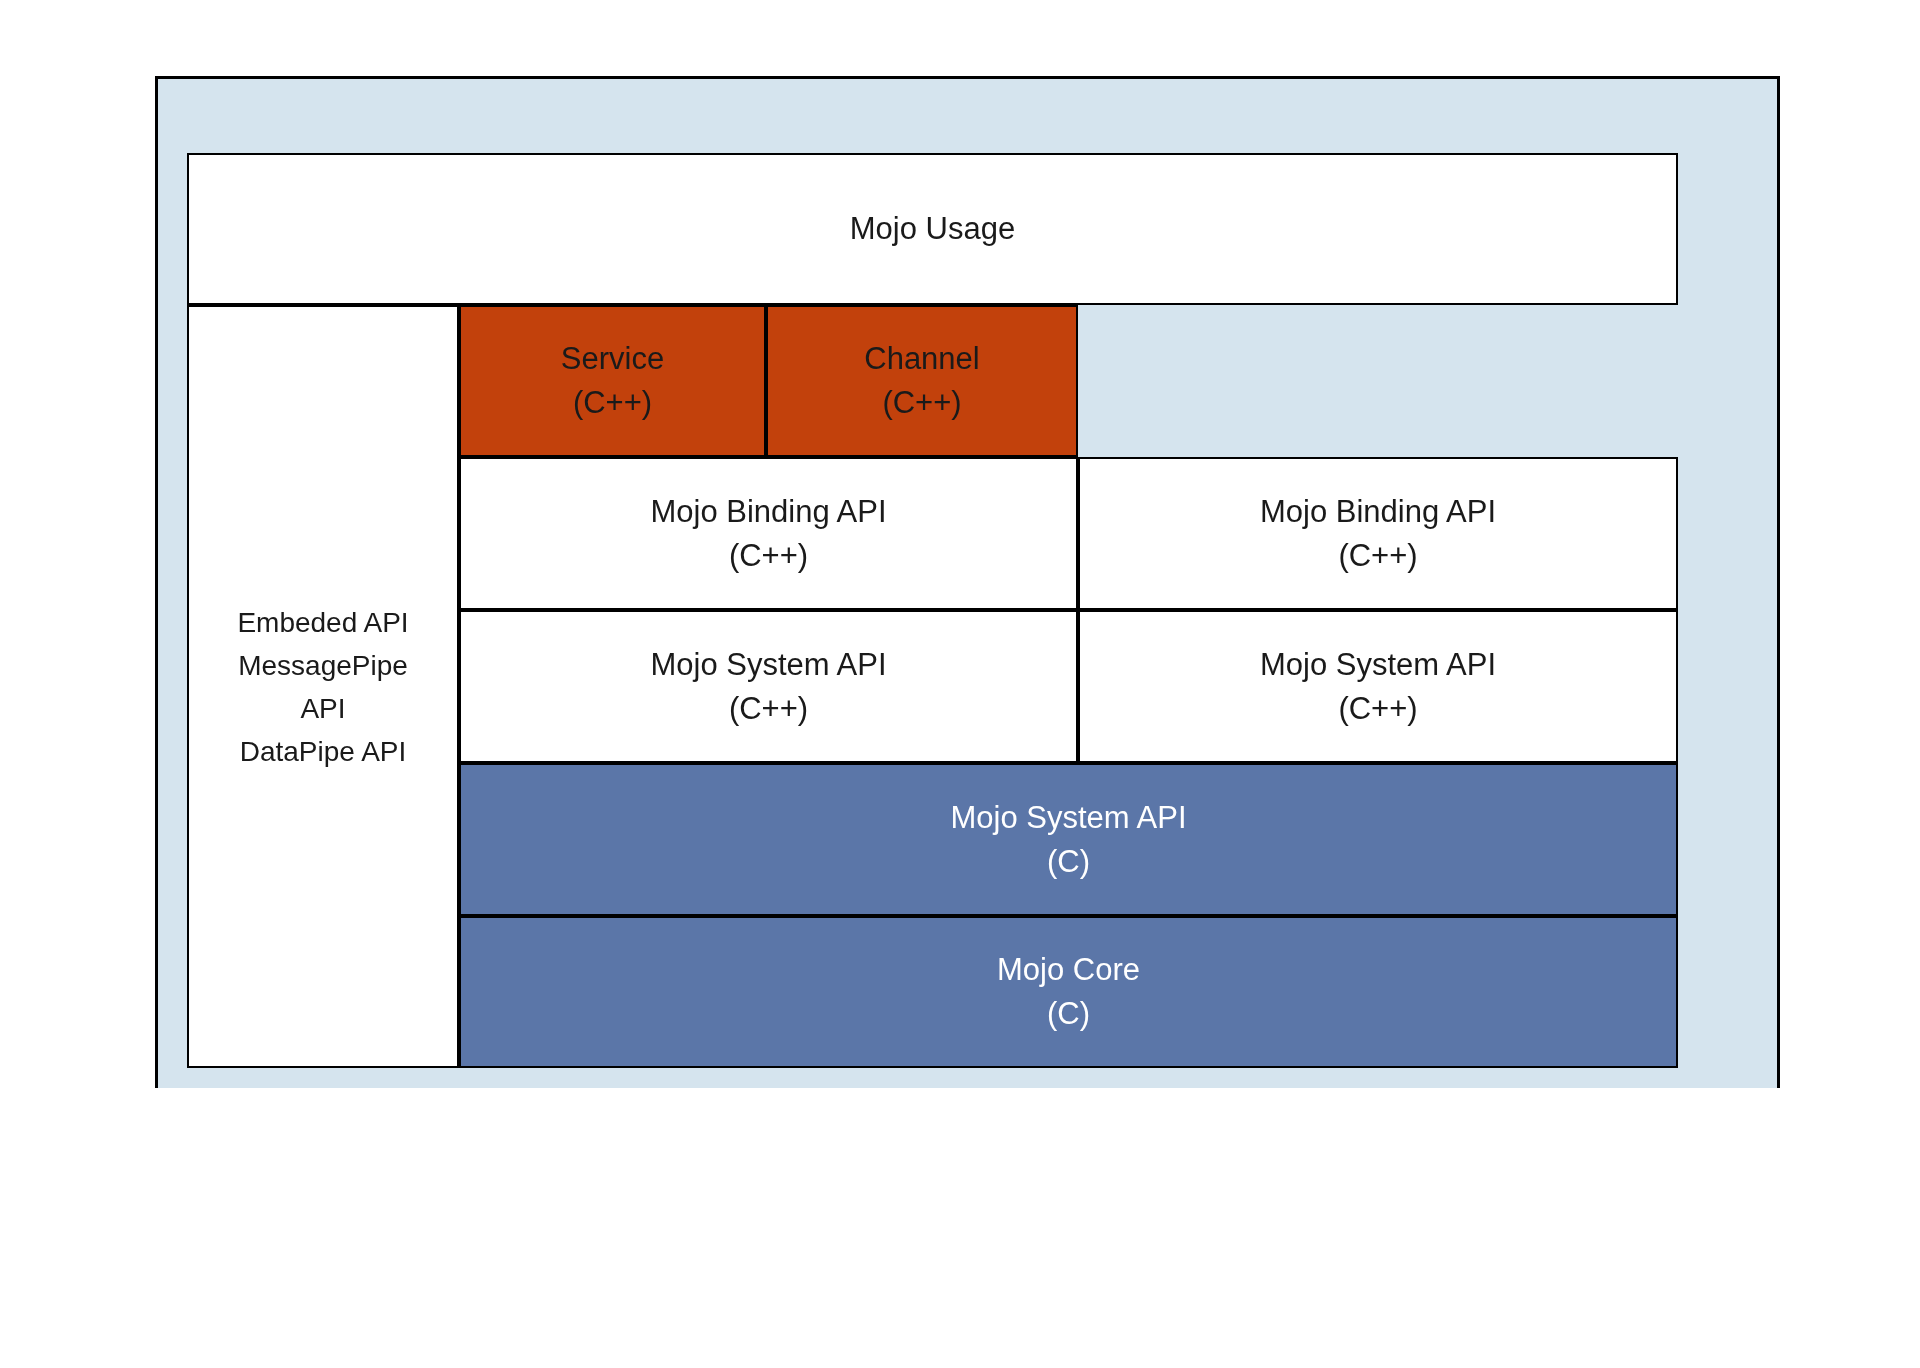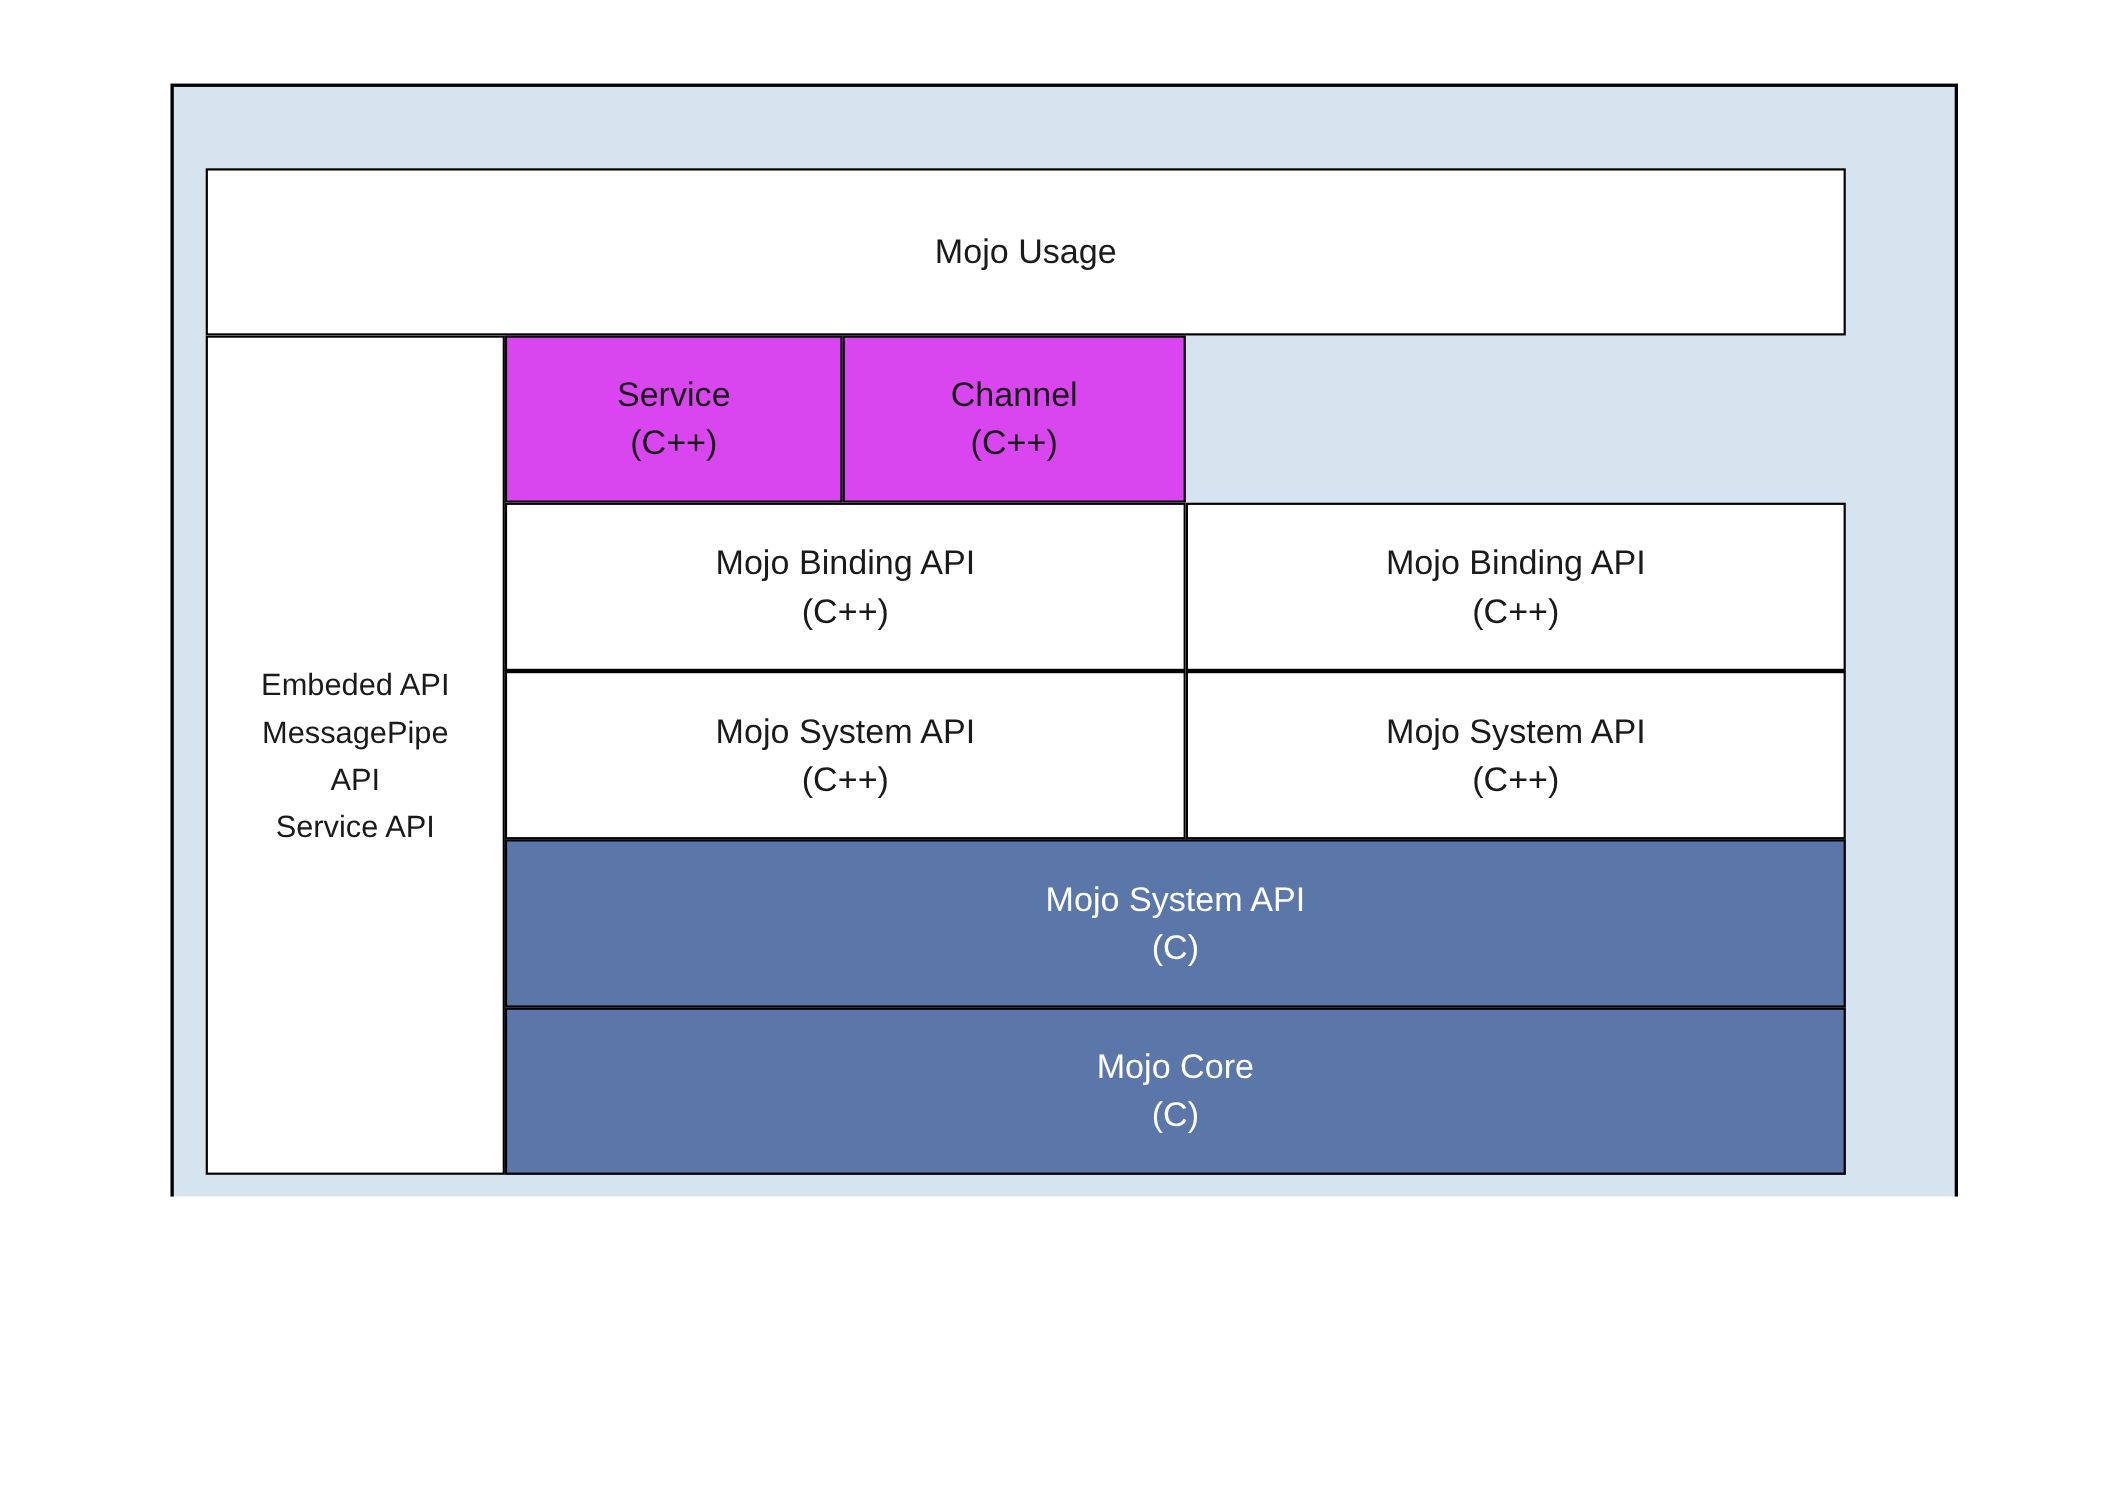--- a/index.html
+++ b/index.html
@@ -33,7 +33,7 @@
     line-height: 44px;
   }
   .white { background: #ffffff; }
-  .pink  { background: #d946ef; }
+  .pink  { background: #c2410c; }
   .blue  { background: #5b76a8; color: #ffffff; }
 
   .usage-box     { left: 187px;  top: 153px; width: 1491px; height: 152px; }

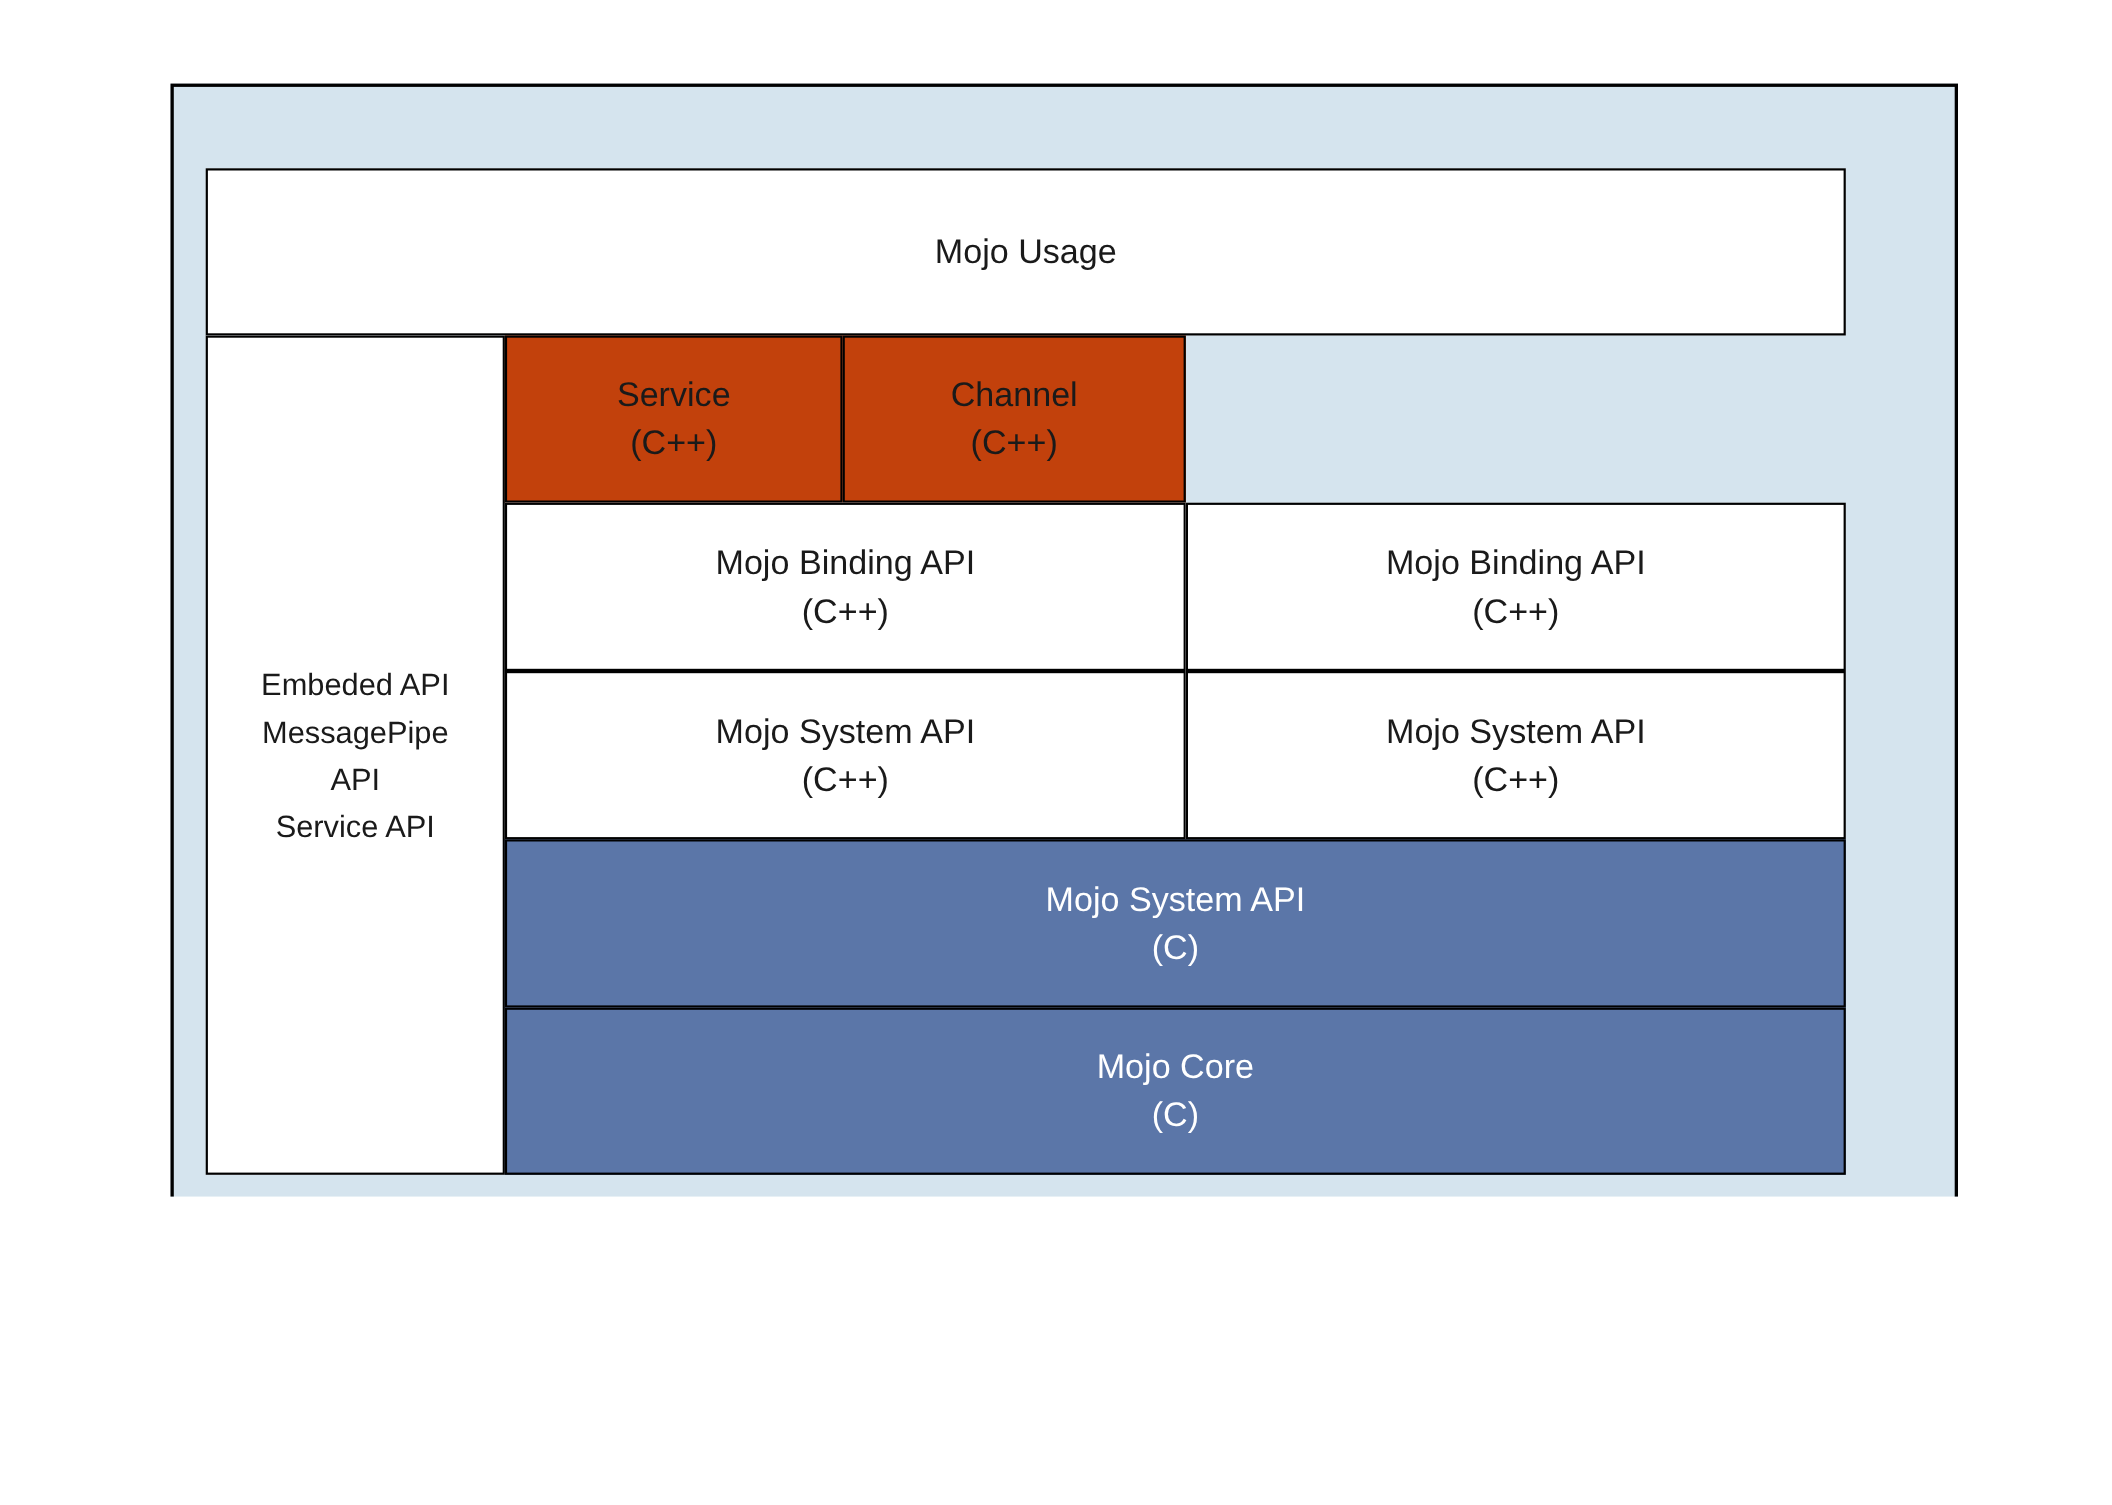--- a/index.html
+++ b/index.html
@@ -76,7 +76,7 @@
     <span>Embeded API</span>
     <span>MessagePipe</span>
     <span>API</span>
-    <span>Service API</span>
+    <span>DataPipe API</span>
   </div>
 
   <div class="box pink service-box">

